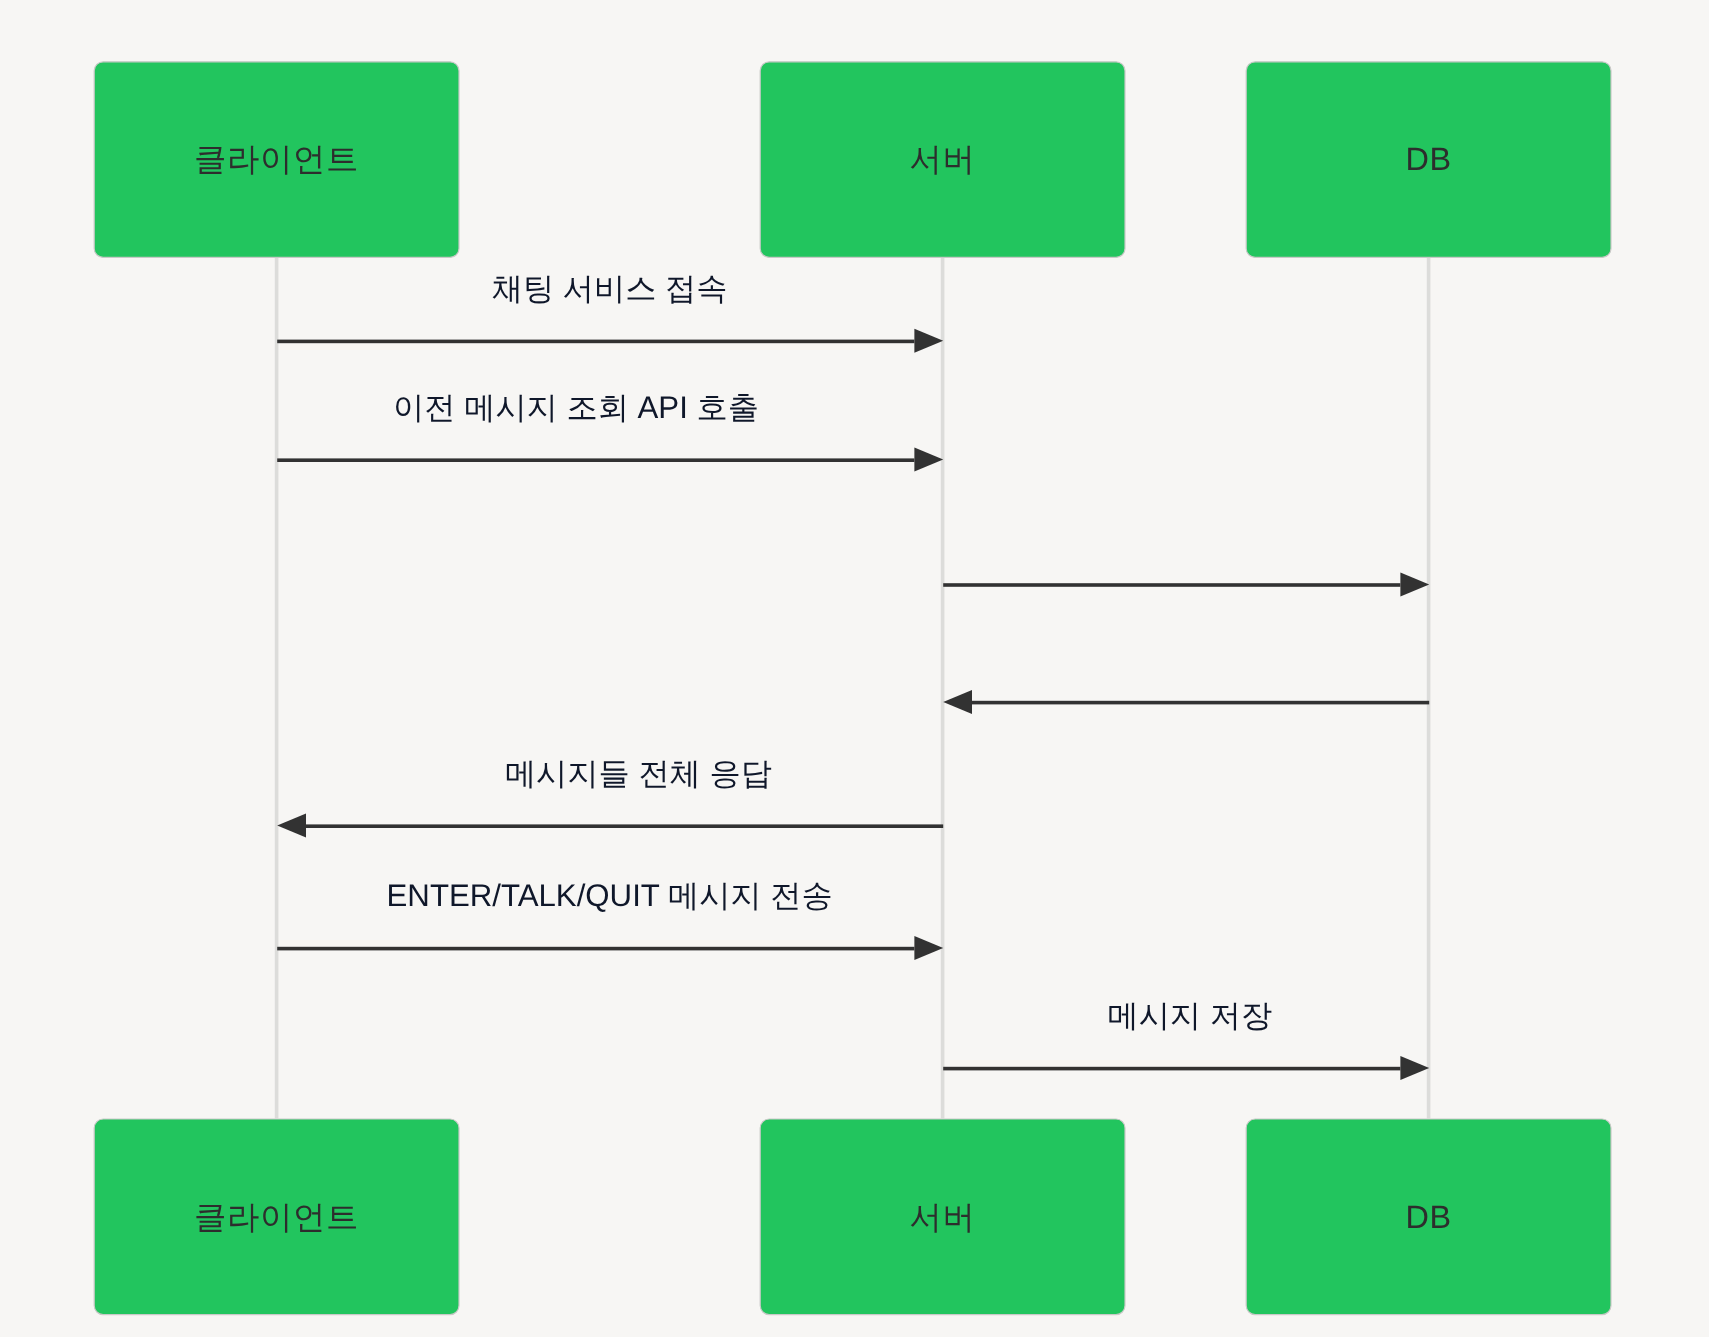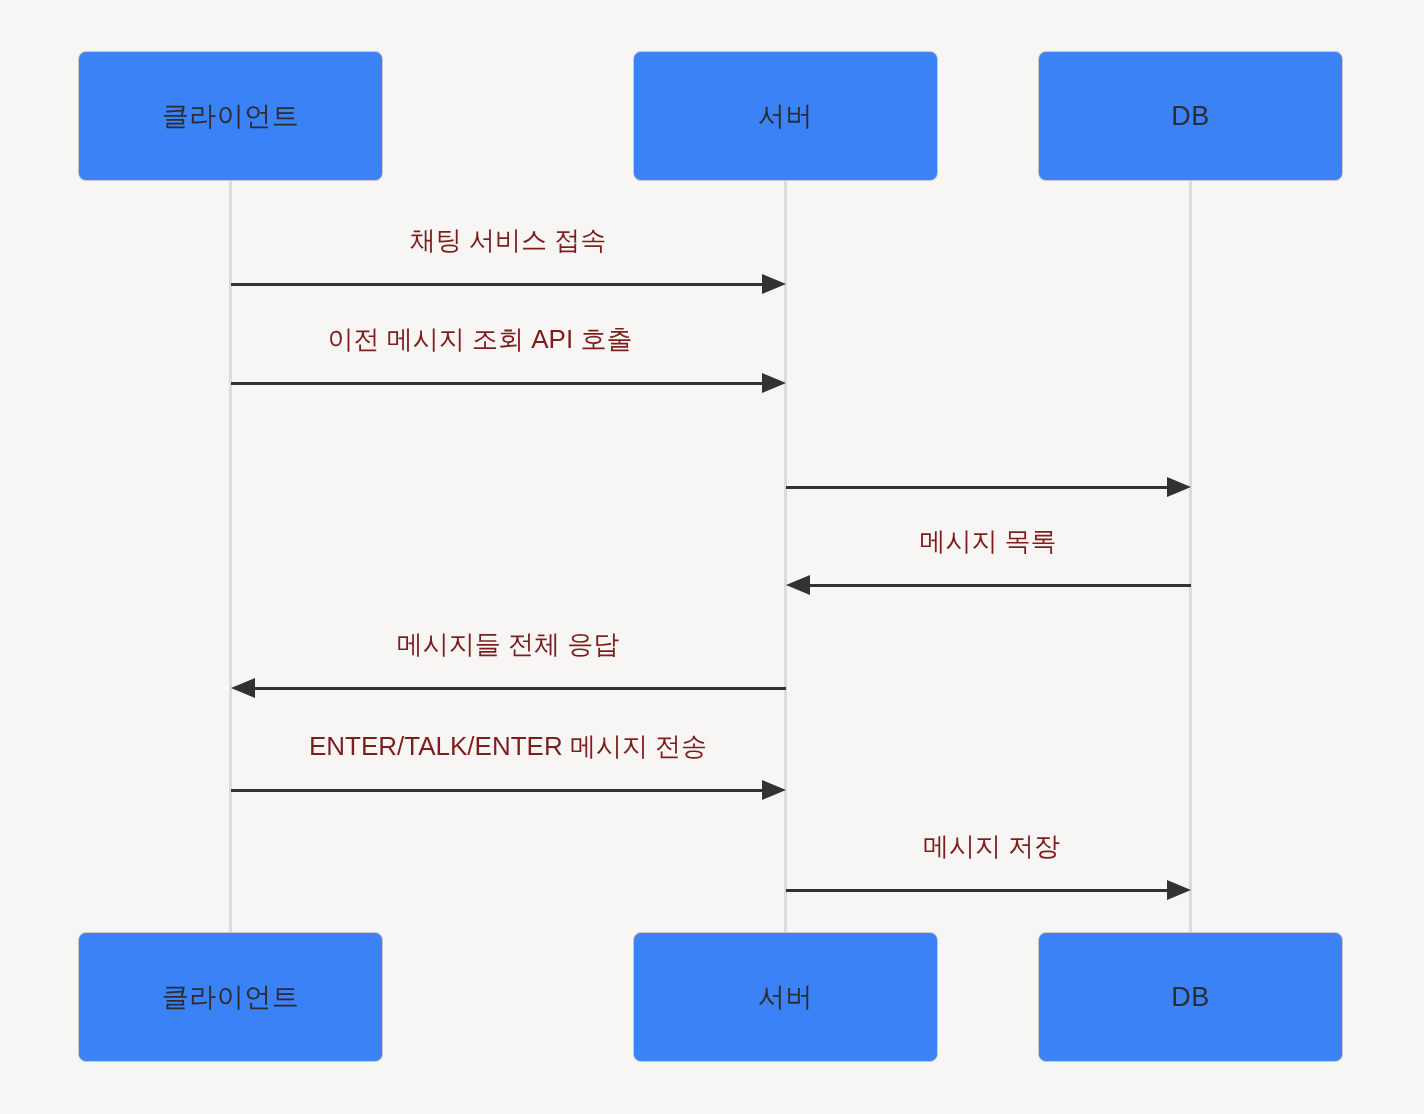--- a/index.html
+++ b/index.html
@@ -18,8 +18,8 @@
   .actor-box {
     position: absolute;
     width: 305px;
-    height: 130px;
-    background: #3b82f6;
+    height: 164px;
+    background: #22c55e;
     border: 1px solid #c9c9c7;
     border-radius: 8px;
     box-sizing: border-box;

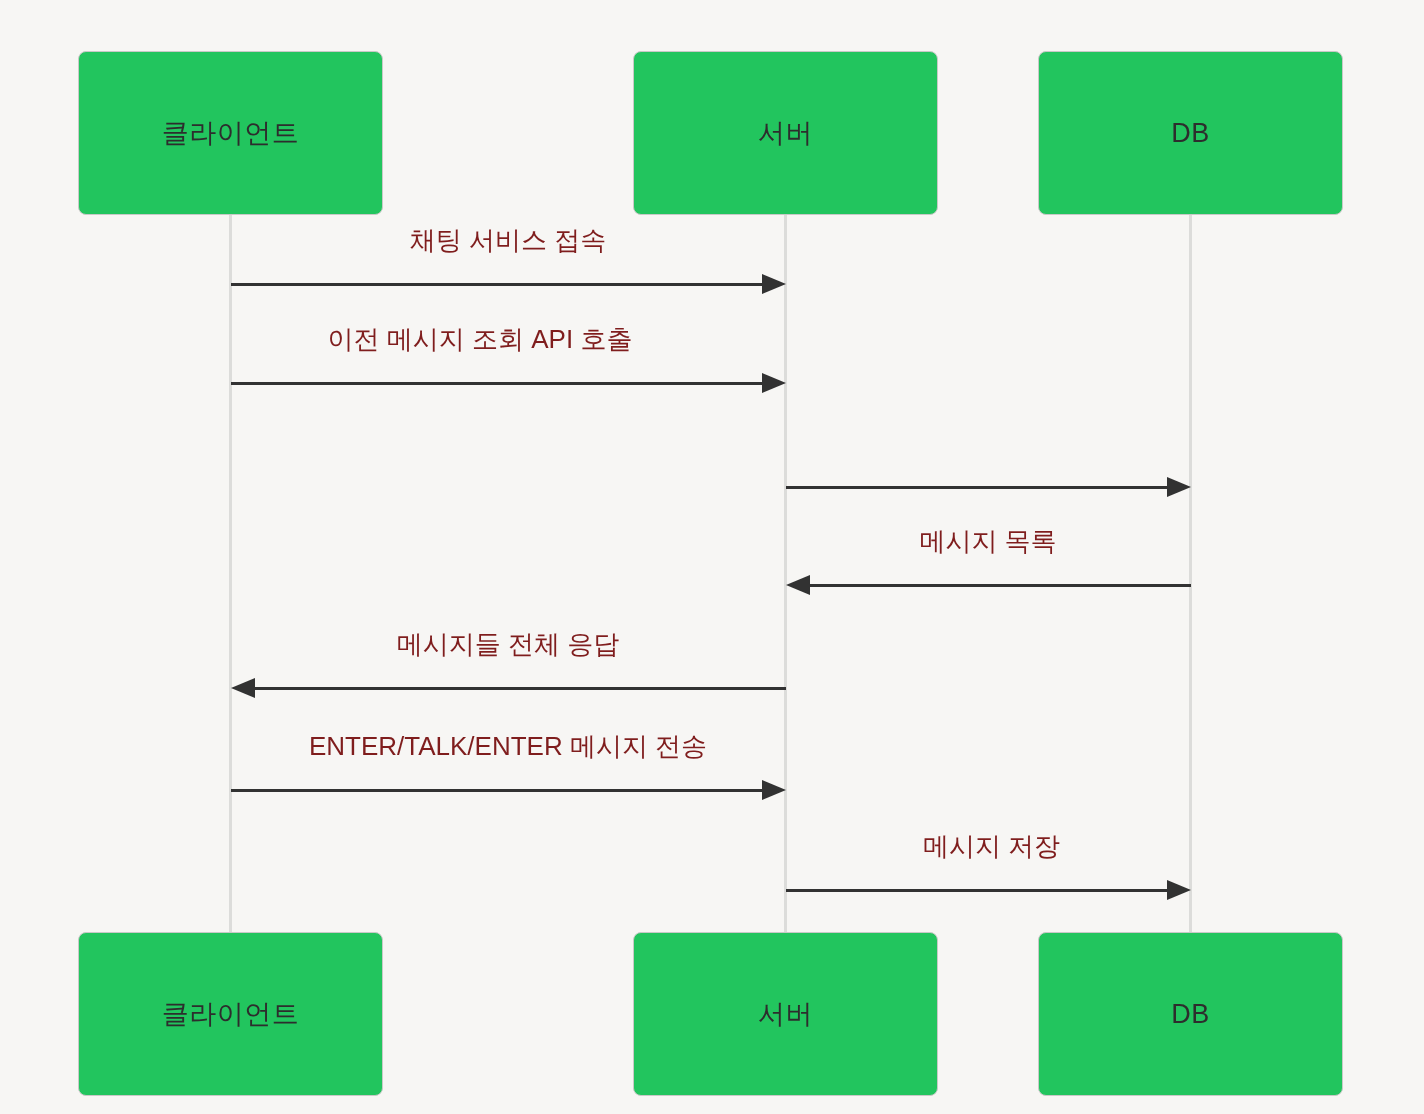--- a/index.html
+++ b/index.html
@@ -55,7 +55,7 @@
     text-align: center;
     font-size: 26px;
     line-height: 32px;
-    color: #7f1d1d;
+    color: #0f172a;
     white-space: nowrap;
   }
 </style>

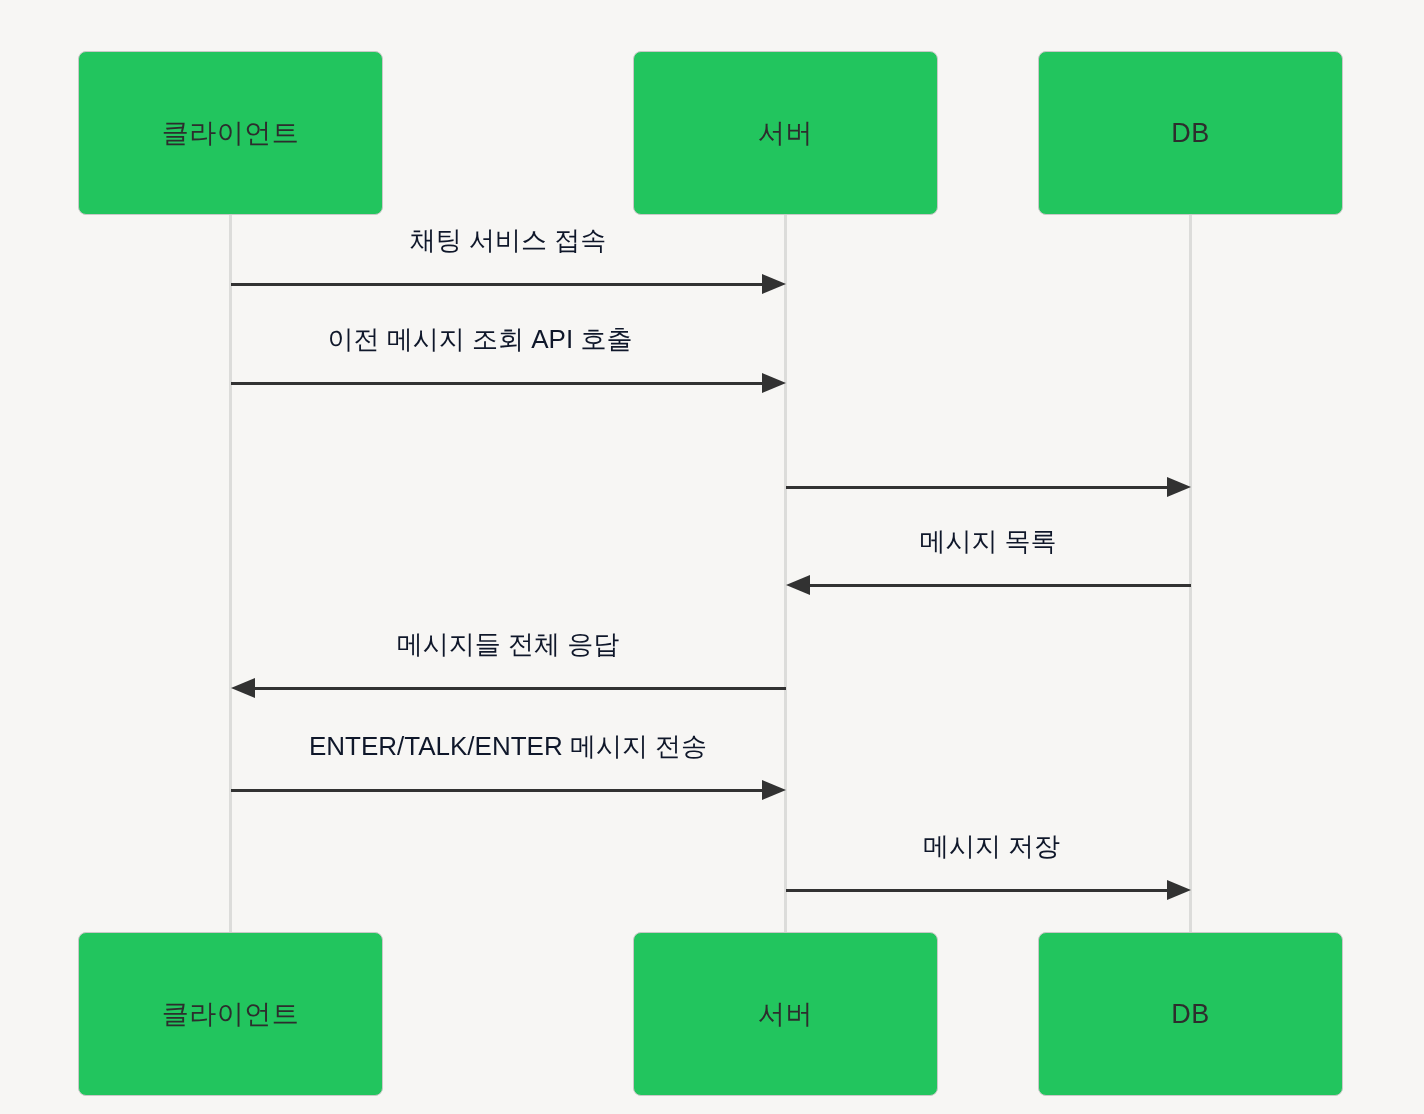--- a/index.html
+++ b/index.html
@@ -94,7 +94,6 @@
     <div class="arrow-head right" style="top: 477px; left: 1166.5px;"></div>
     <div class="arrow-line" style="top: 583.5px; left: 809.5px; width: 381px;"></div>
     <div class="arrow-head left" style="top: 575px; left: 785.5px;"></div>
-    <div class="message-label" style="left: 785.5px; width: 405px; top: 525px;">메시지 목록</div>
     <div class="arrow-line" style="top: 686.5px; left: 254.5px; width: 531px;"></div>
     <div class="arrow-head left" style="top: 678px; left: 230.5px;"></div>
     <div class="message-label" style="left: 230.5px; width: 555px; top: 628px;">메시지들 전체 응답</div>

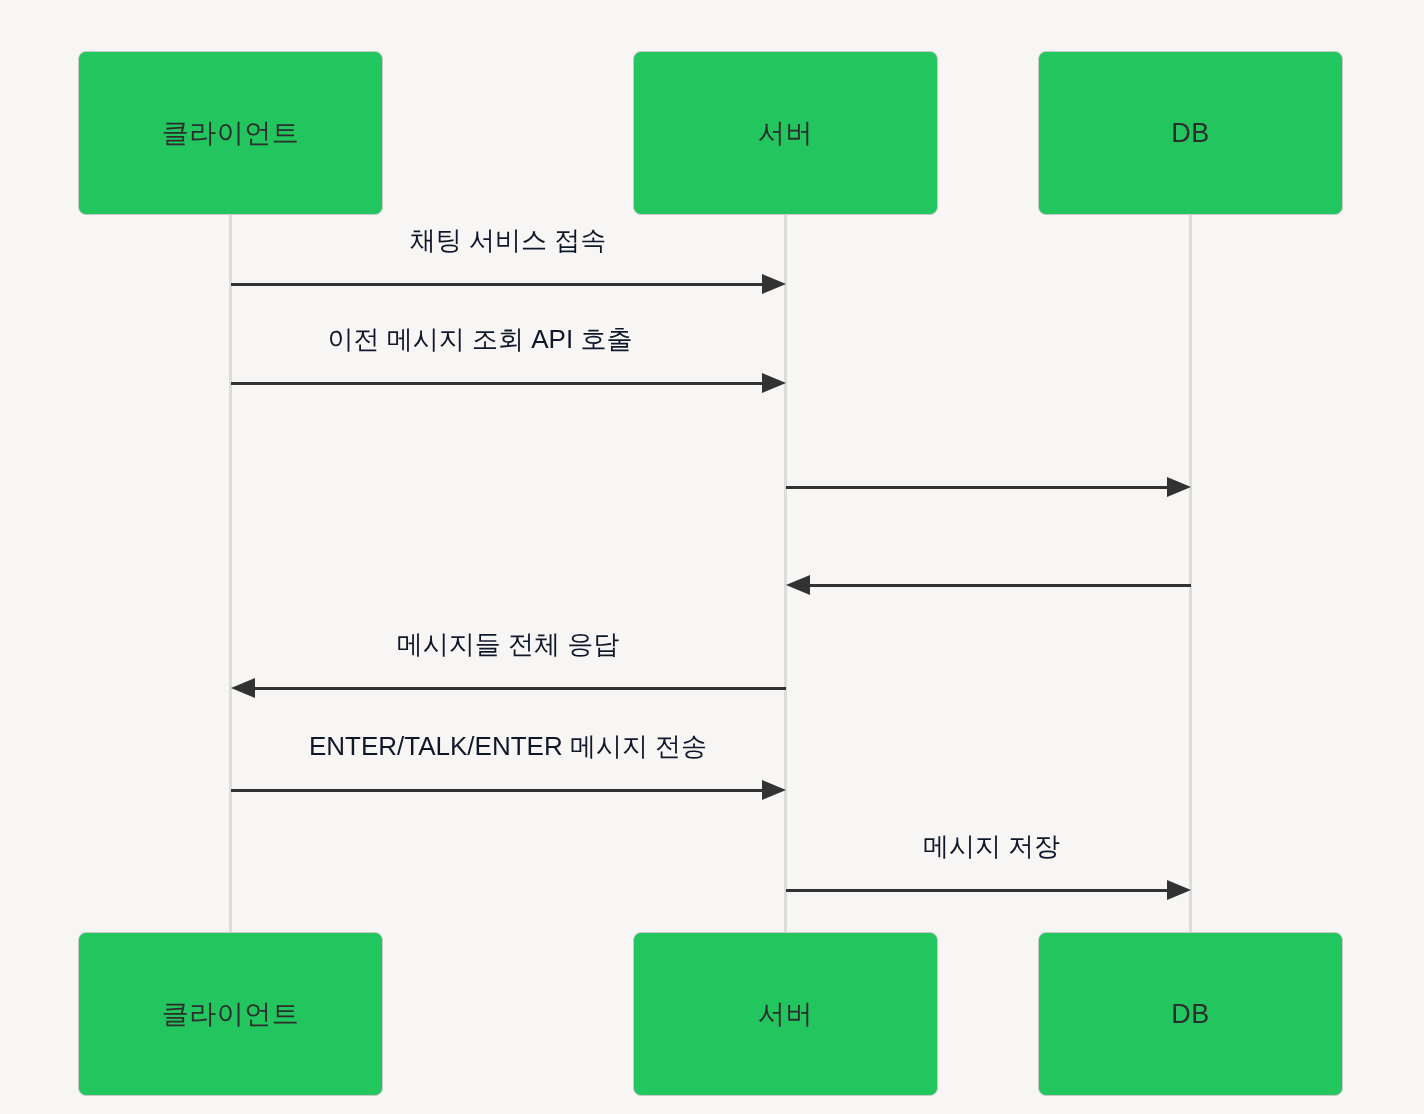--- a/index.html
+++ b/index.html
@@ -96,7 +96,7 @@
     <div class="arrow-head left" style="top: 575px; left: 785.5px;"></div>
     <div class="arrow-line" style="top: 686.5px; left: 254.5px; width: 531px;"></div>
     <div class="arrow-head left" style="top: 678px; left: 230.5px;"></div>
-    <div class="message-label" style="left: 230.5px; width: 555px; top: 628px;">메시지들 전체 응답</div>
+    <div class="message-label" style="left: 230.5px; width: 555px; top: 628px; padding-left: 24px;">메시지들 전체 응답</div>
     <div class="arrow-line" style="top: 788.5px; left: 230.5px; width: 531px;"></div>
     <div class="arrow-head right" style="top: 780px; left: 761.5px;"></div>
     <div class="message-label" style="left: 230.5px; width: 555px; top: 730px;">ENTER/TALK/ENTER 메시지 전송</div>

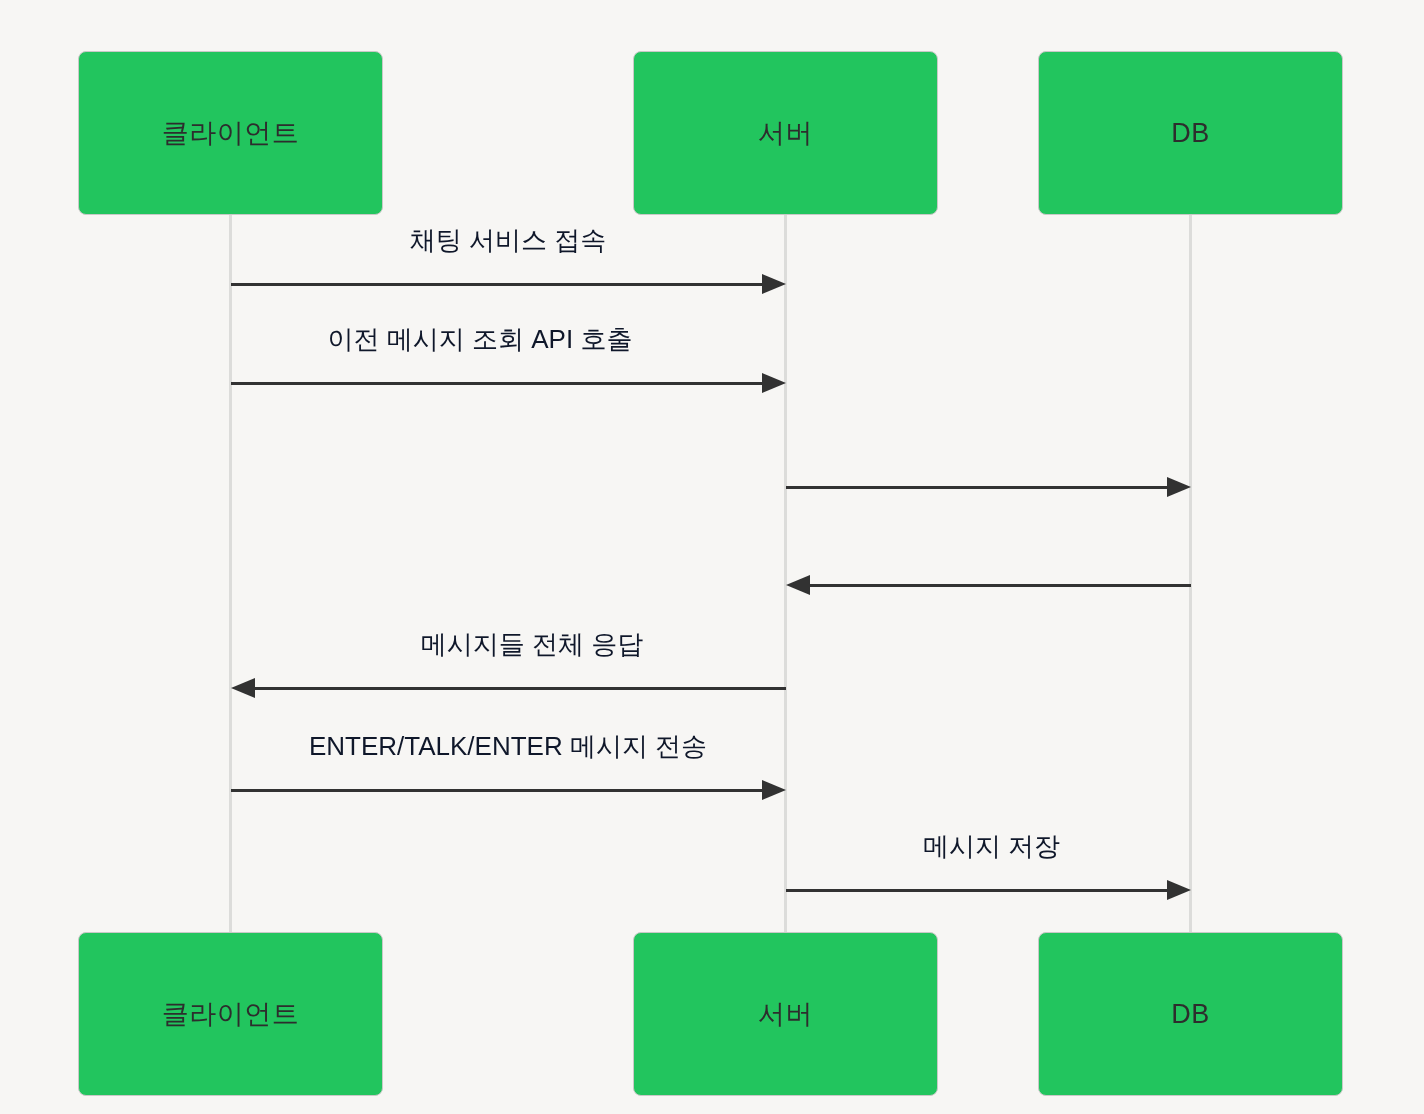--- a/index.html
+++ b/index.html
@@ -99,7 +99,7 @@
     <div class="message-label" style="left: 230.5px; width: 555px; top: 628px; padding-left: 24px;">메시지들 전체 응답</div>
     <div class="arrow-line" style="top: 788.5px; left: 230.5px; width: 531px;"></div>
     <div class="arrow-head right" style="top: 780px; left: 761.5px;"></div>
-    <div class="message-label" style="left: 230.5px; width: 555px; top: 730px;">ENTER/TALK/ENTER 메시지 전송</div>
+    <div class="message-label" style="left: 230.5px; width: 555px; top: 730px;">ENTER/TALK/QUIT 메시지 전송</div>
     <div class="arrow-line" style="top: 888.5px; left: 785.5px; width: 381px;"></div>
     <div class="arrow-head right" style="top: 880px; left: 1166.5px;"></div>
     <div class="message-label" style="left: 789px; width: 405px; top: 830px;">메시지 저장</div>

